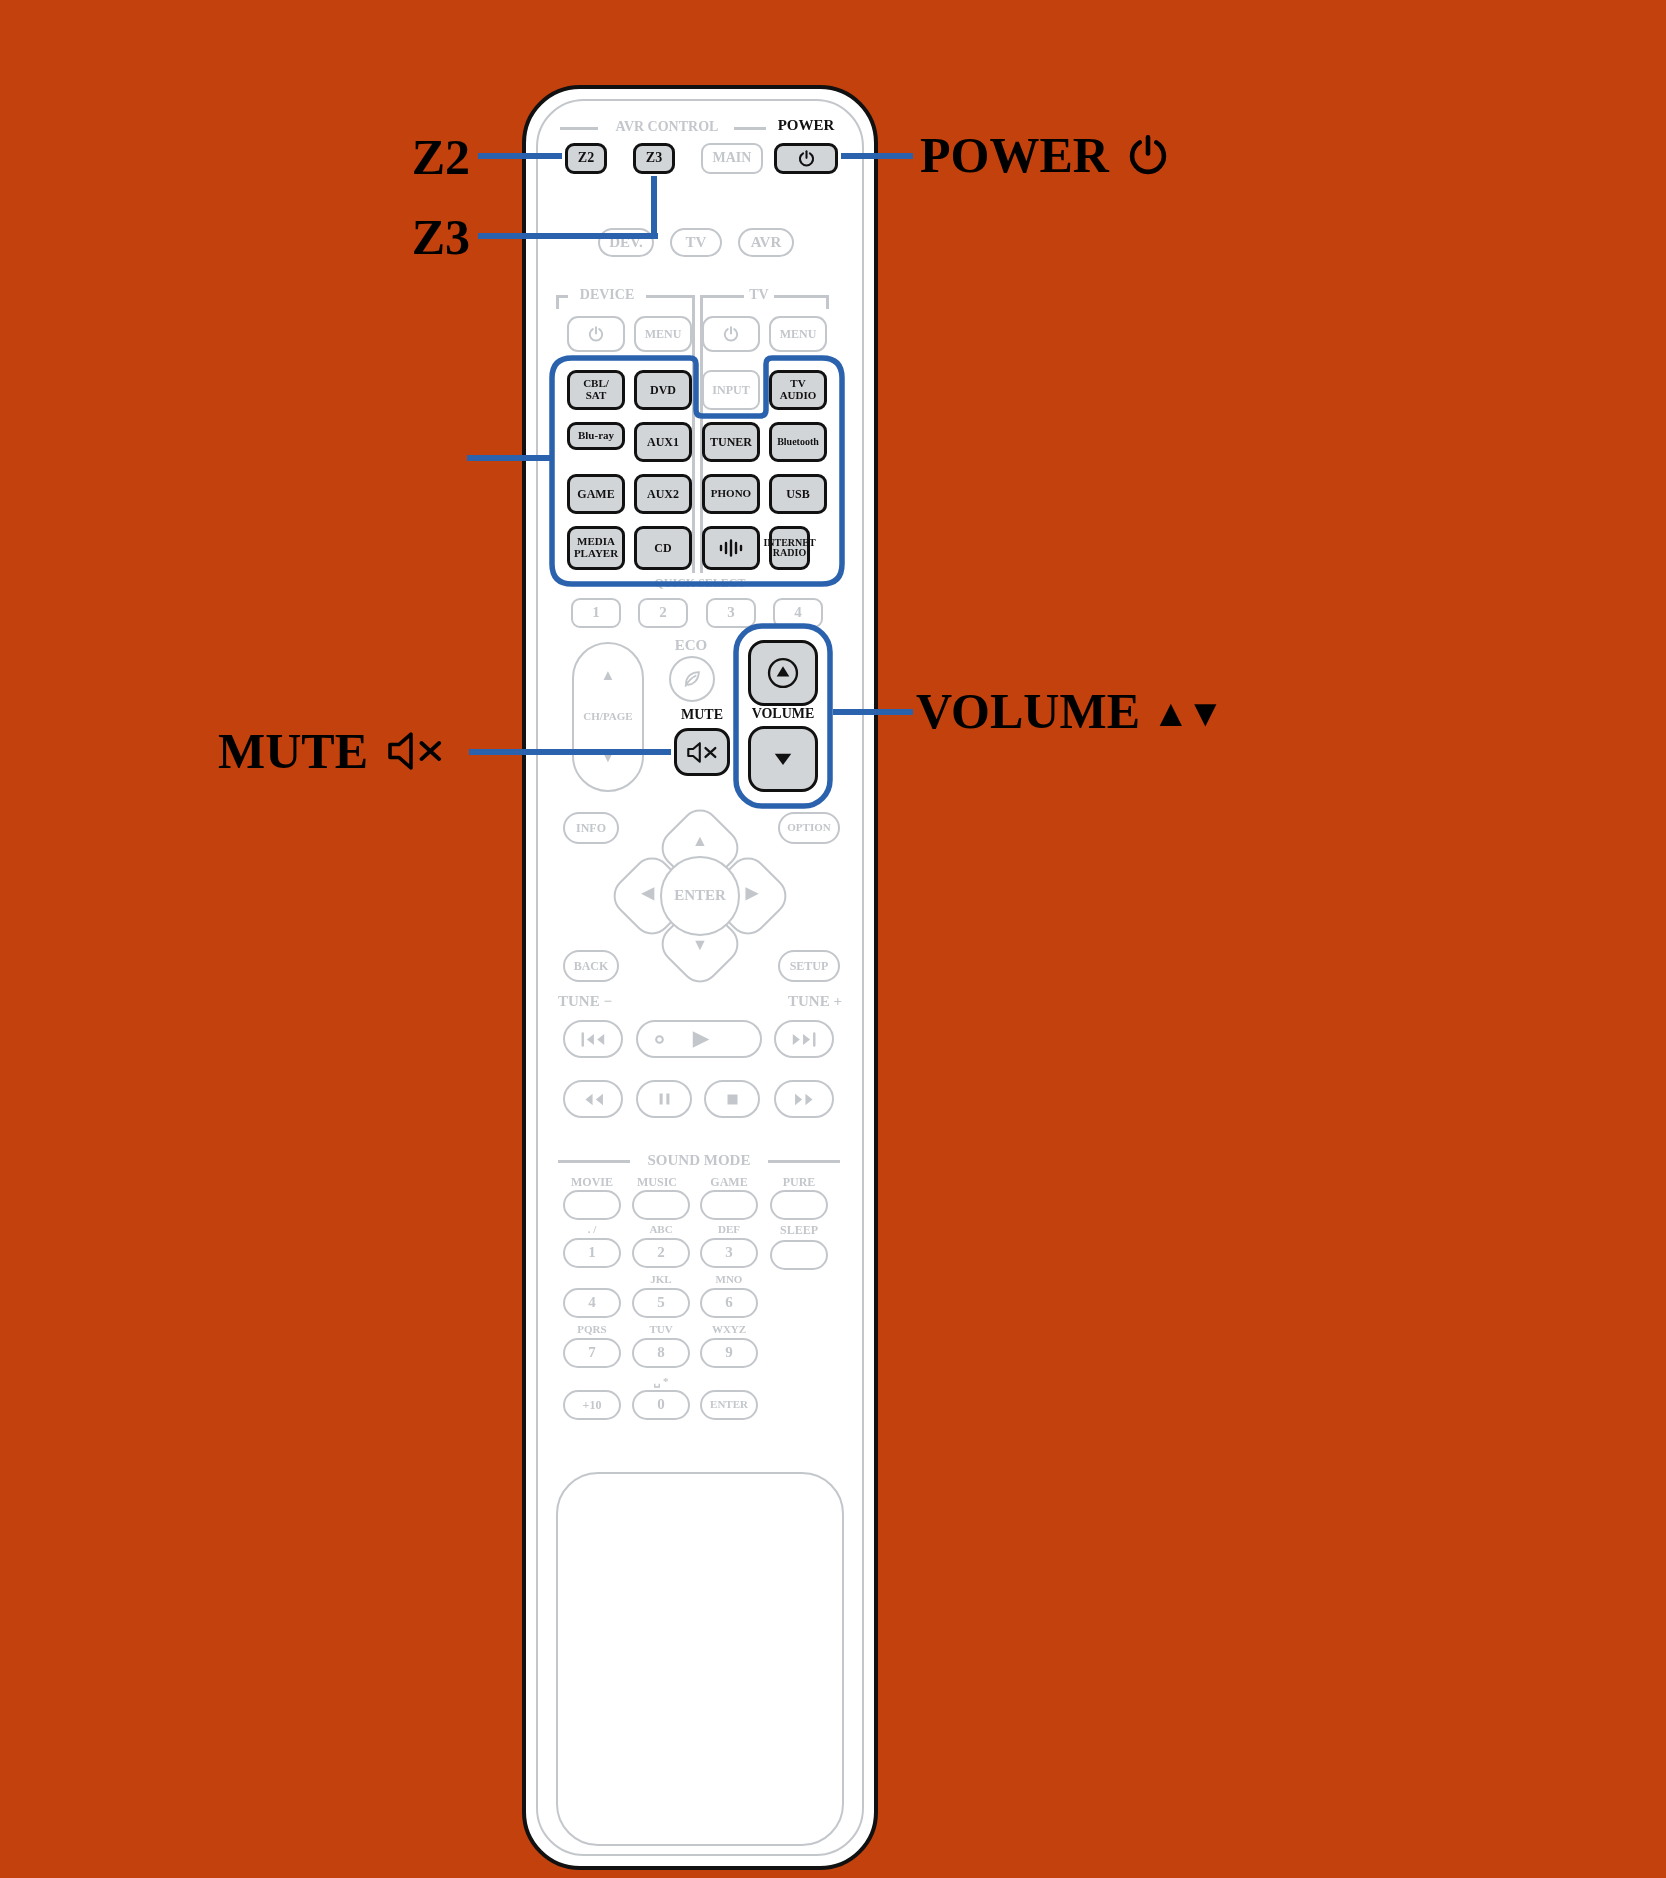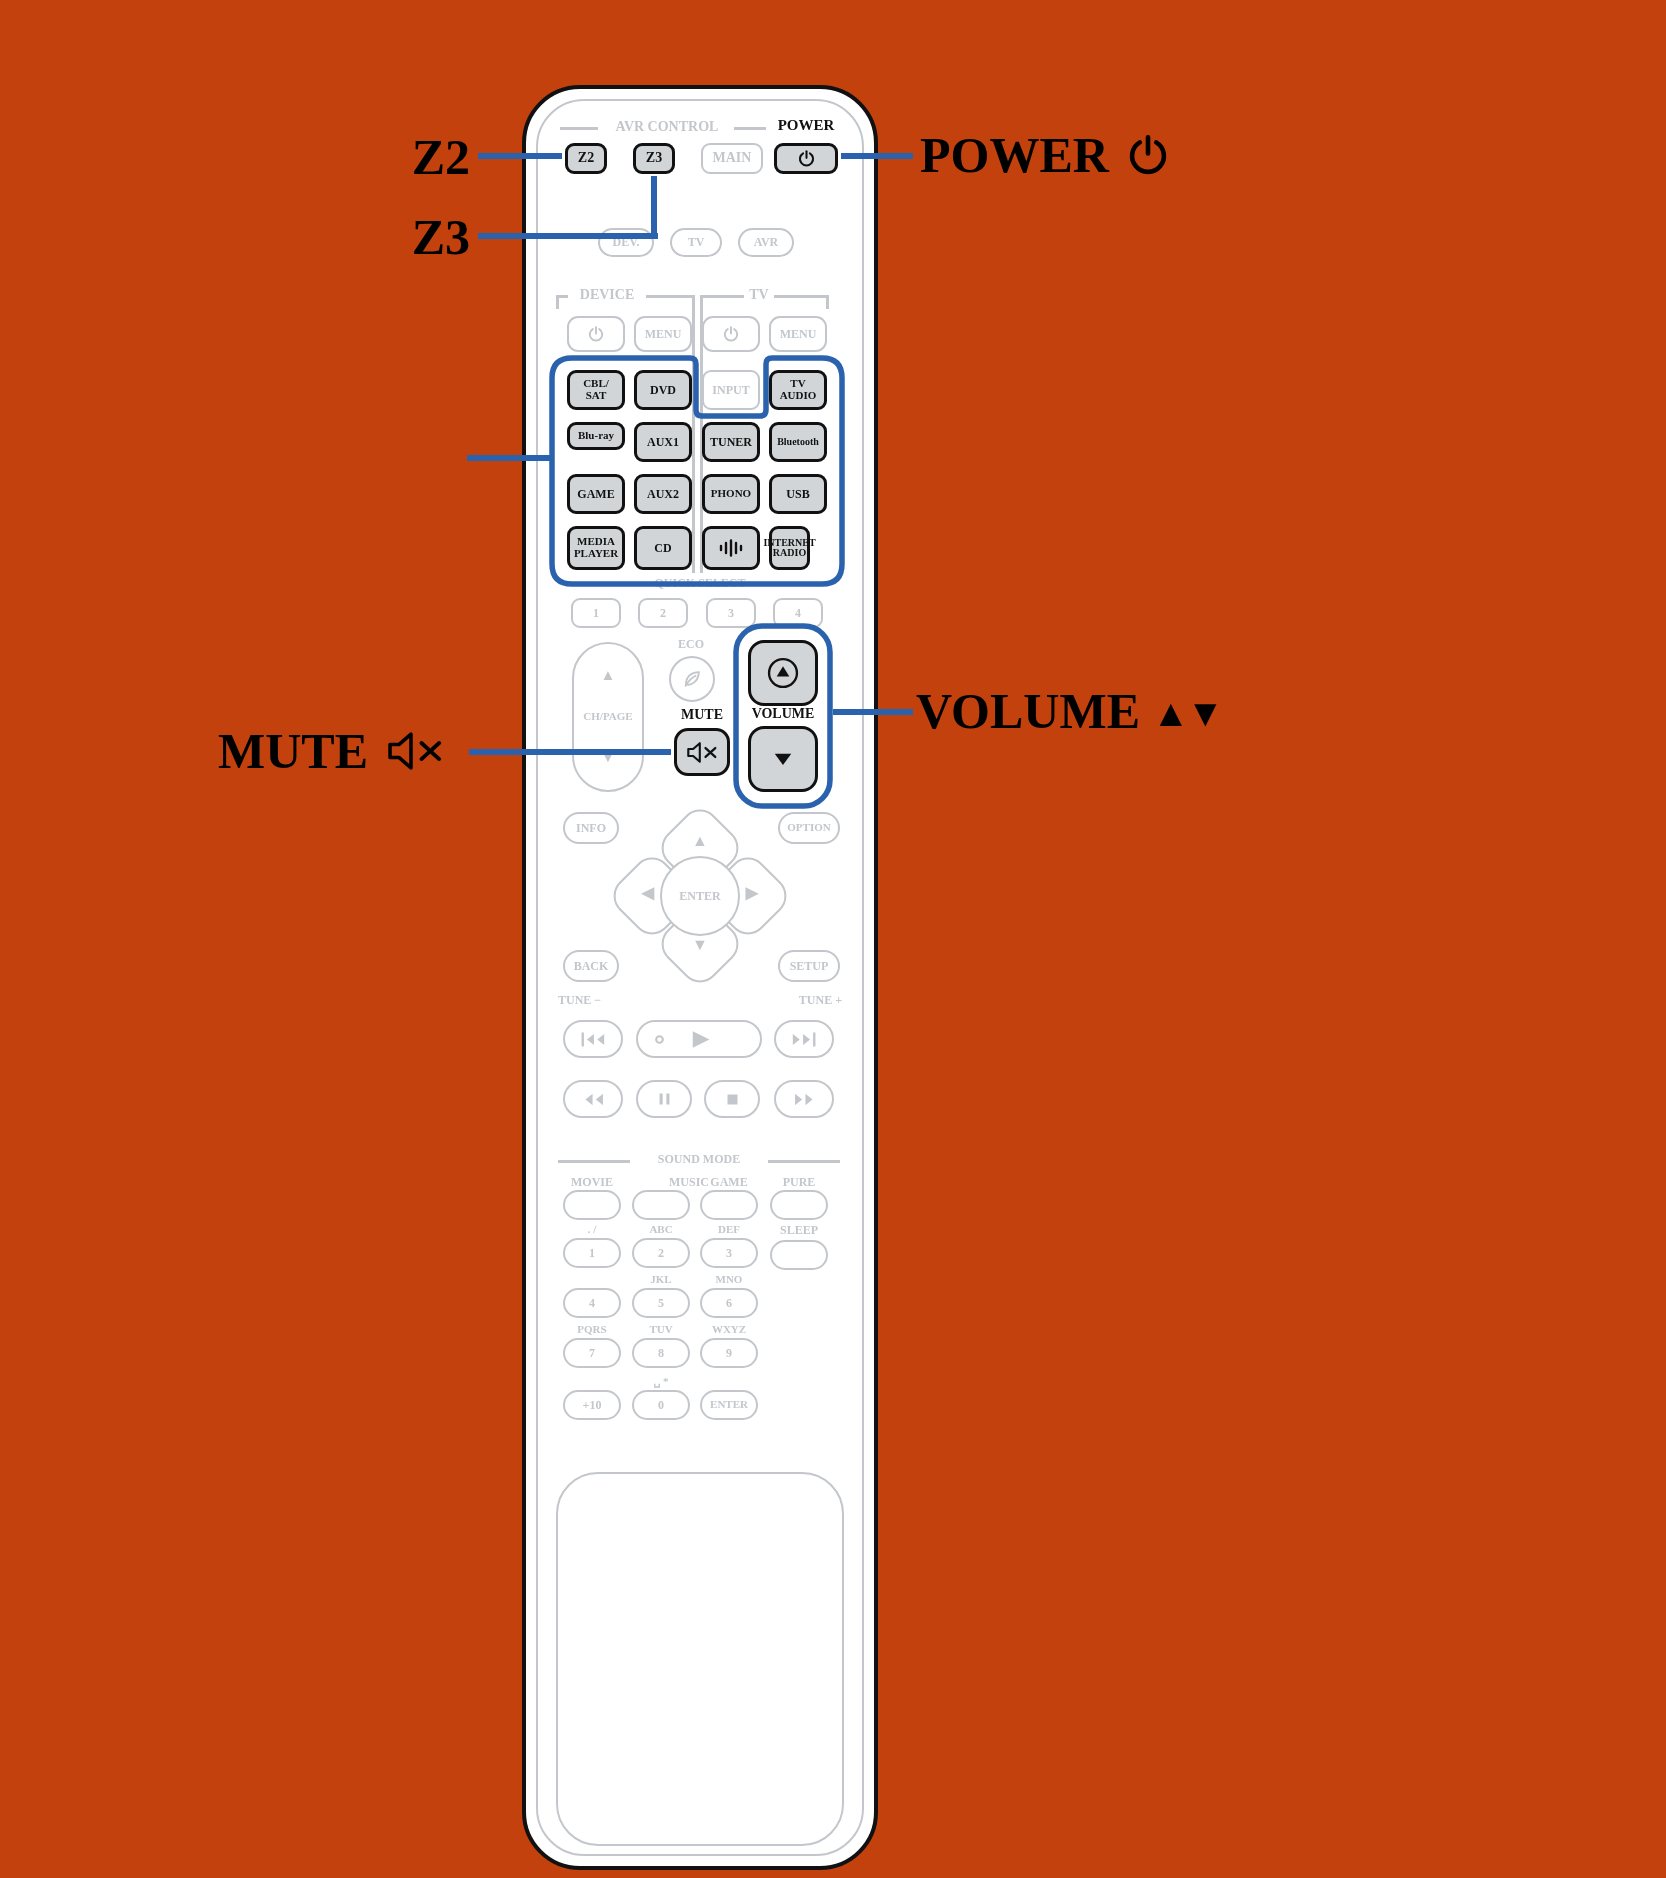--- a/index.html
+++ b/index.html
@@ -25,7 +25,7 @@
   .co{position:absolute;font-weight:bold;font-size:50px;color:#000;white-space:nowrap;}
   .petal{position:absolute;box-sizing:border-box;width:66px;height:66px;border:2.5px solid var(--gray);
          border-radius:20px;transform:rotate(45deg);background:#fff;}
-  .fs10{font-size:10px}.fs11{font-size:11px}.fs12{font-size:12px}.fs13{font-size:12px}
+  .fs10{font-size:10px}.fs11{font-size:11px}.fs12{font-size:12px}.fs13{font-size:15px}
   .fs14{font-size:14px}.fs15{font-size:15px}.fs16{font-size:16px}
   svg{display:block;}
 </style>

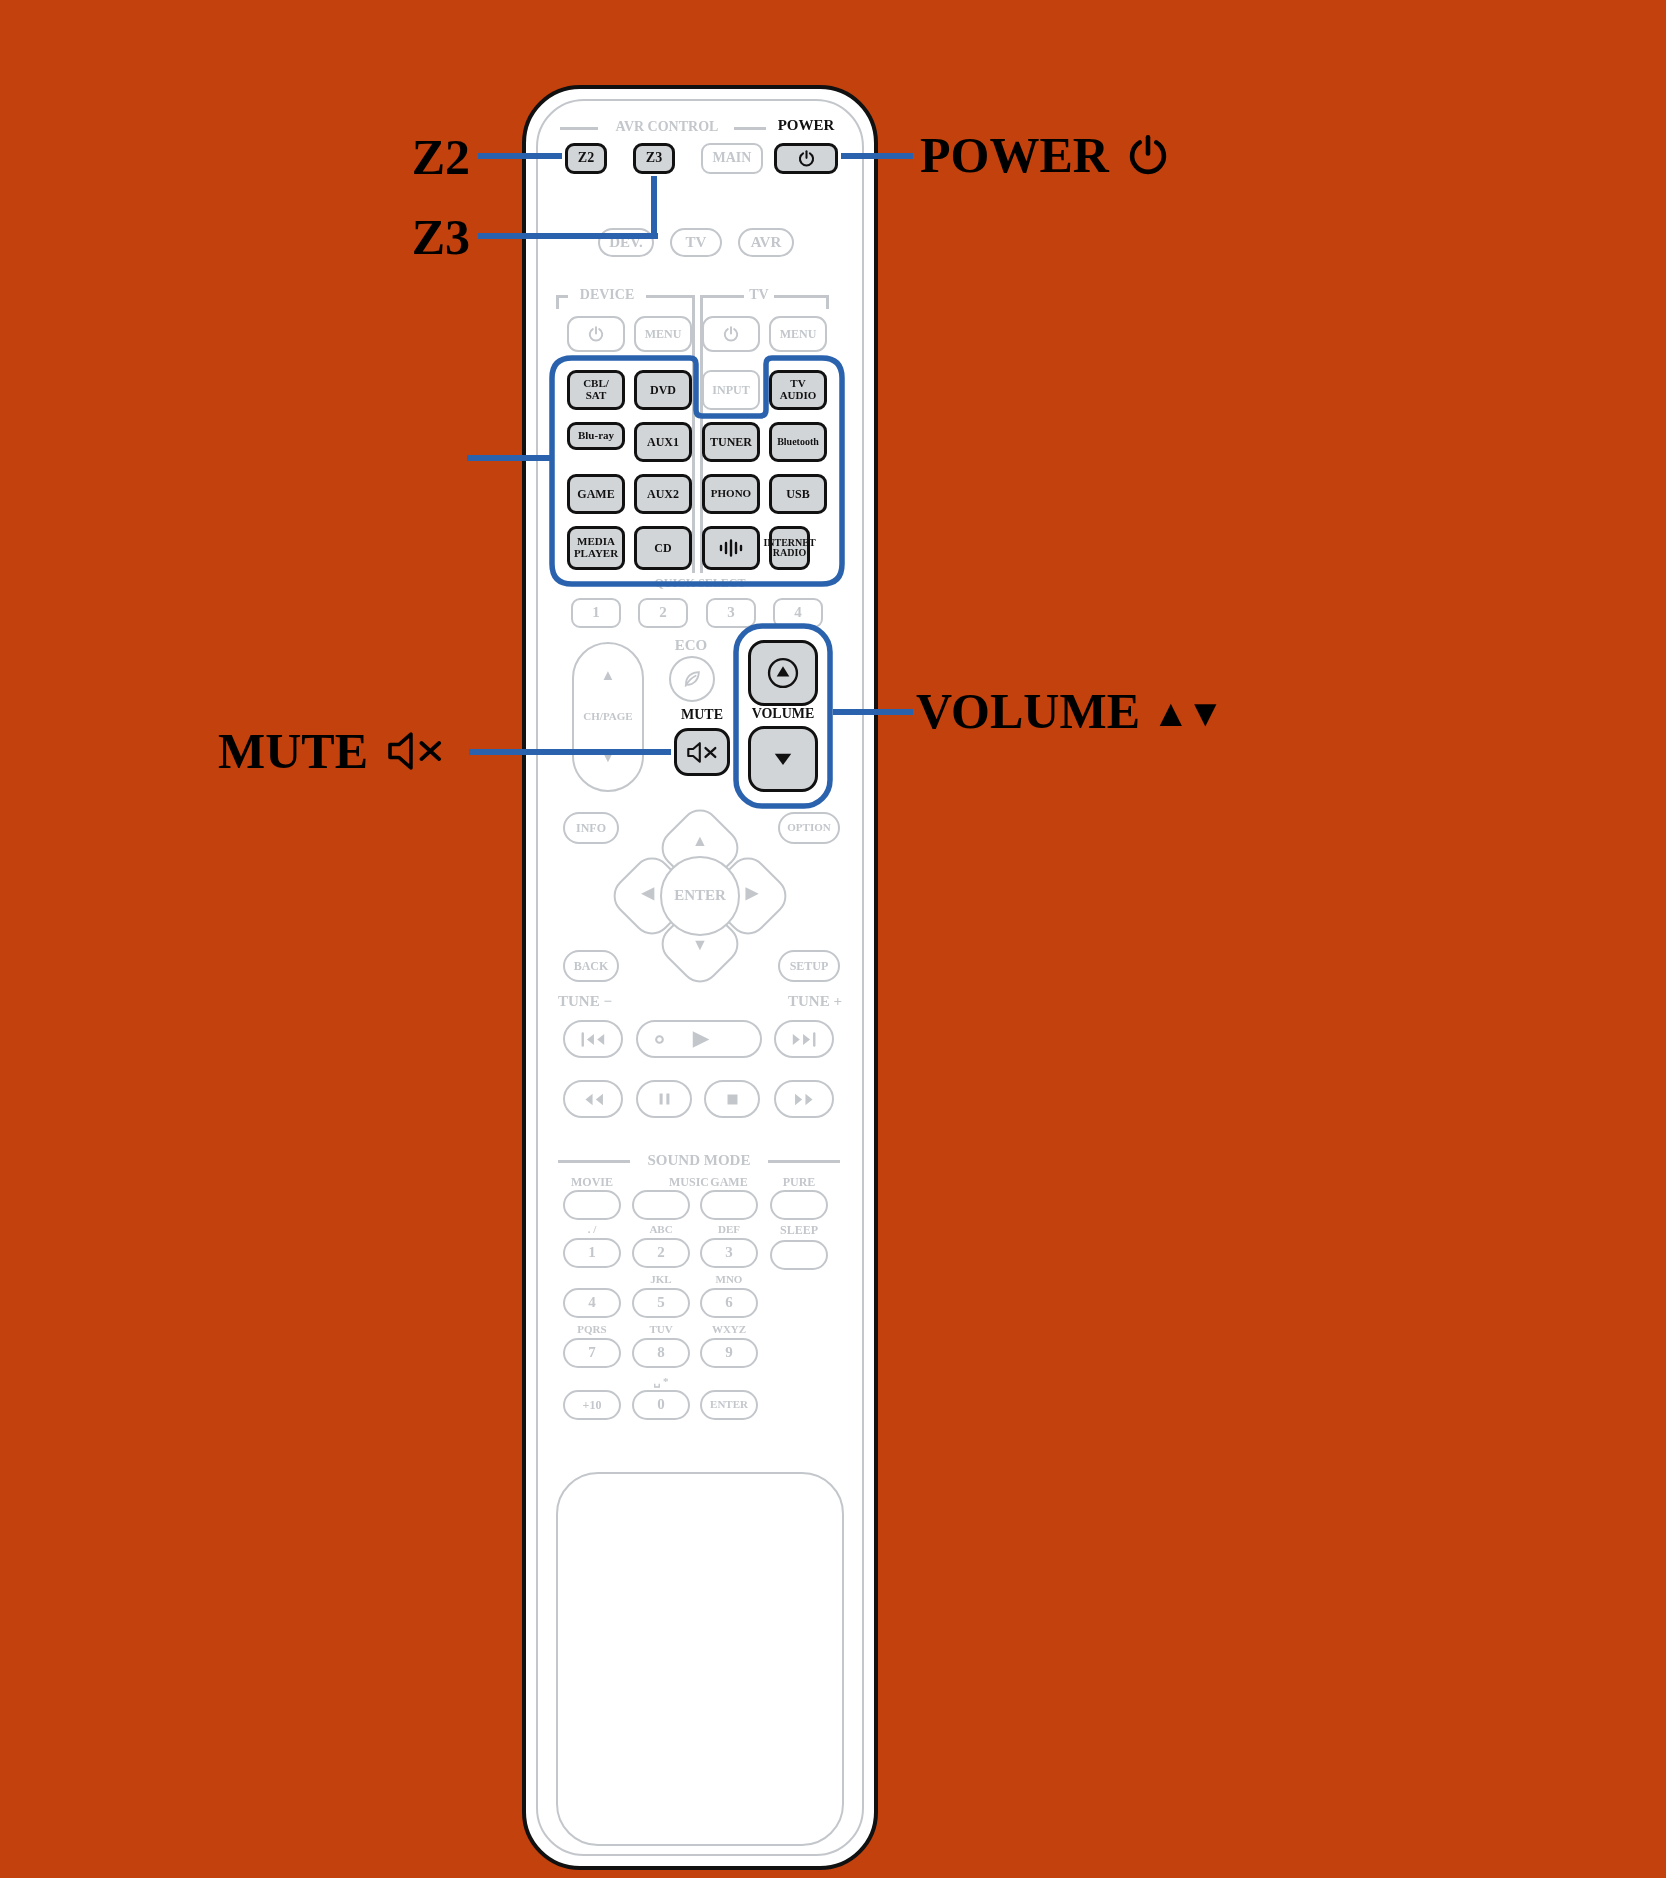--- a/index.html
+++ b/index.html
@@ -281,7 +281,7 @@
   <div class="hline" style="left:768px;top:1160px;width:72px;"></div>
 
   <div class="lbl fs12" style="left:563px;top:1176px;width:58px;">MOVIE</div>
-  <div class="lbl fs12" style="left:660px;top:1176px;width:58px;">MUSIC</div>
+  <div class="lbl fs12" style="left:628px;top:1176px;width:58px;">MUSIC</div>
   <div class="lbl fs12" style="left:700px;top:1176px;width:58px;">GAME</div>
   <div class="lbl fs12" style="left:770px;top:1176px;width:58px;">PURE</div>
   <div class="btn pill" style="left:563px;top:1190px;width:58px;height:30px;"></div>

